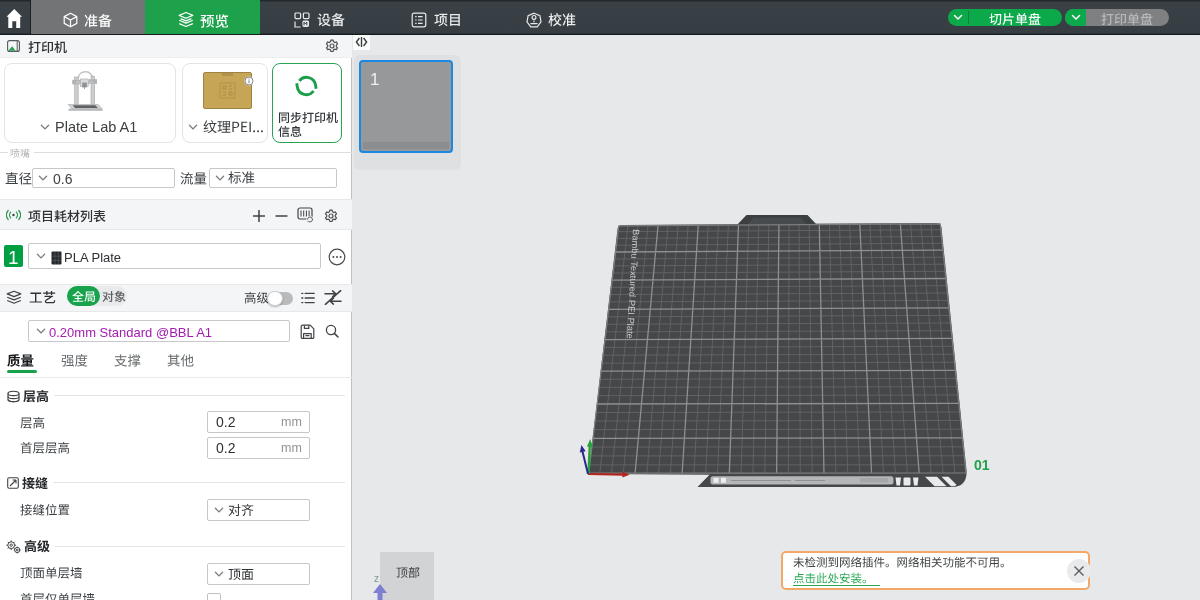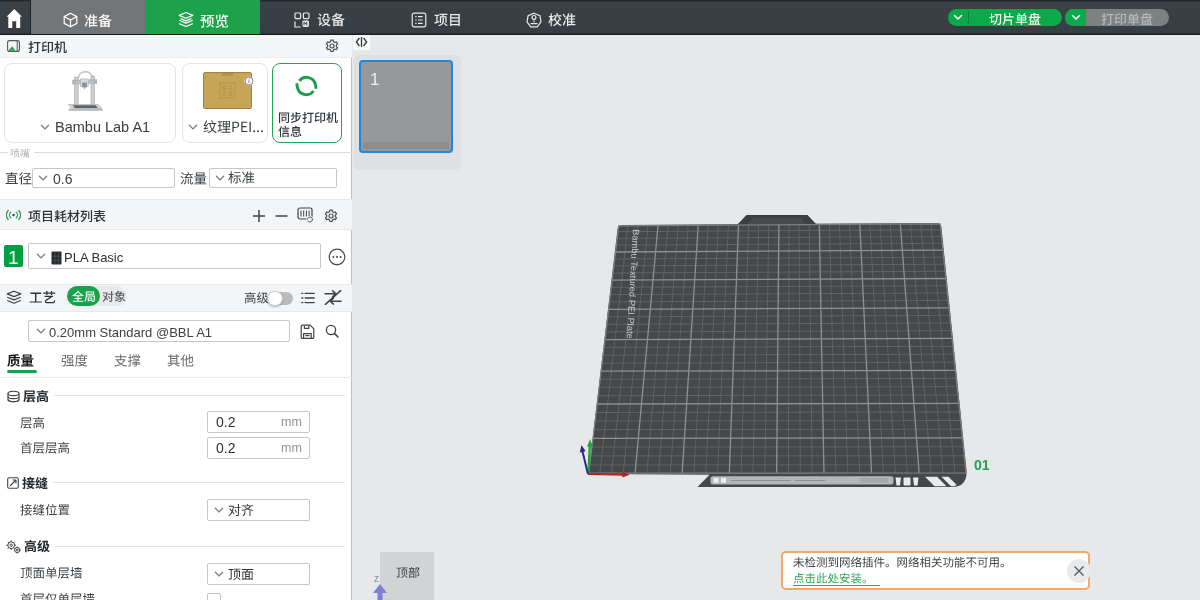--- a/index.html
+++ b/index.html
@@ -132,7 +132,7 @@
 <svg class="abs" style="left:40px;top:124px" width="10" height="7" viewBox="0 0 10 7">
     <path fill="none" stroke="#797c7e" stroke-width="1.3" stroke-linecap="round" d="M1.4 1.3 L5 4.9 L8.6 1.3"></path>
   </svg>
-<div class="abs" style="left:55px;top:119px;font-size:14.5px;color:#3c4043">Bambu Lab A1</div>
+<div class="abs" style="left:55px;top:119px;font-size:14.5px;color:#3c4043">Plate Lab A1</div>
 <svg class="abs" style="left:203px;top:72px" width="49" height="37" viewBox="0 0 49 37">
 <rect x="0.5" y="0.5" width="48" height="36" rx="1.5" fill="#c7a557" stroke="#a08343" stroke-width="1"></rect>
 <rect x="19" y="1" width="11" height="3" fill="#b3934c"></rect>

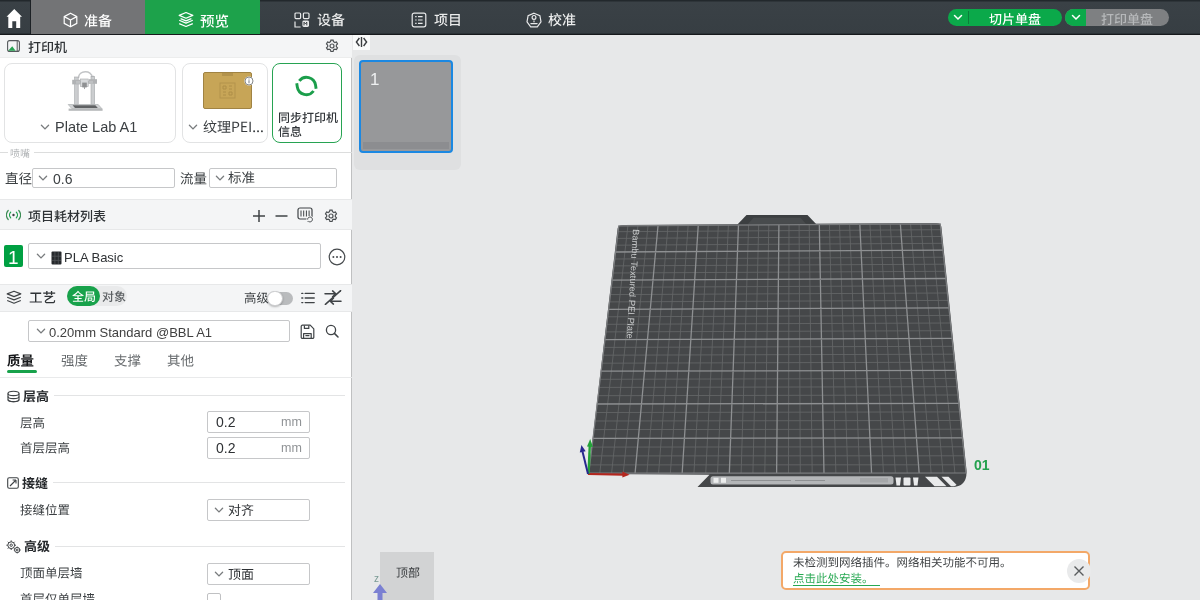--- a/index.html
+++ b/index.html
@@ -241,7 +241,7 @@
 <rect x="0.5" y="0.5" width="10" height="13" rx="1" fill="#26292c"></rect>
 <path d="M3.9 1 v12 M7.3 1 v12 M1 5.2 h9 M1 9.4 h9" stroke="#515458" stroke-width="0.8"></path>
   </svg>
-<div class="abs" style="left:64px;top:250px;font-size:13px;color:#2e3134">PLA Basic</div>
+<div class="abs" style="left:64px;top:250px;font-size:13px;color:#2e3134">PLA Plate</div>
 <svg class="abs" style="left:328px;top:248px" width="18" height="18" viewBox="0 0 18 18">
 <circle cx="9" cy="9" r="7.8" fill="none" stroke="#45494c" stroke-width="1.2"></circle>
 <circle cx="5.4" cy="9" r="1" fill="#45494c"></circle>

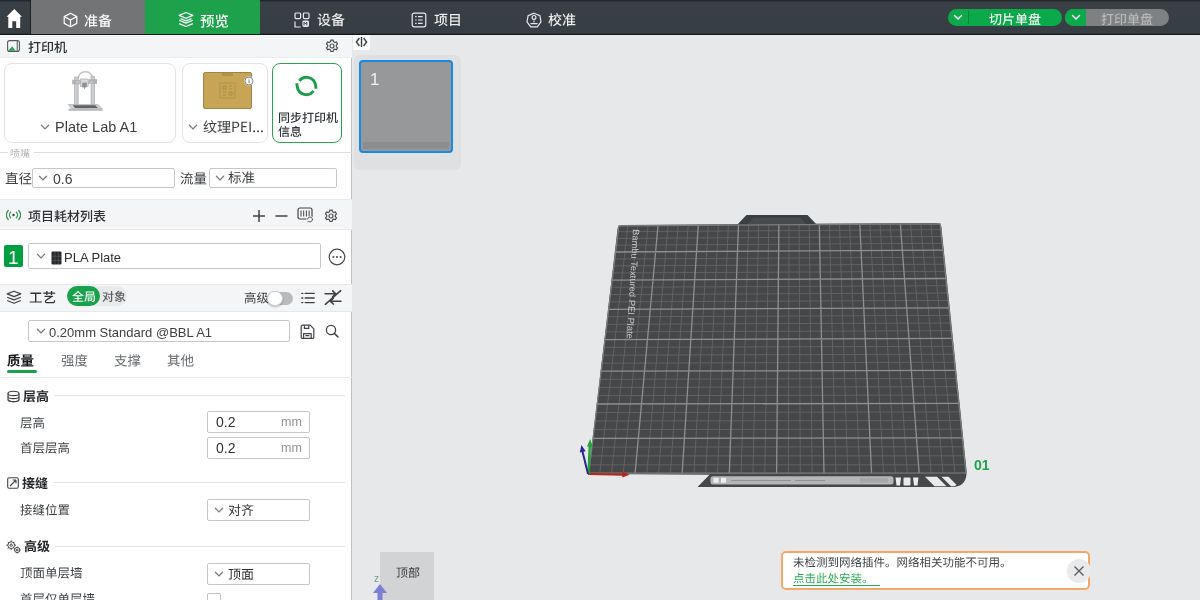--- a/index.html
+++ b/index.html
@@ -297,7 +297,7 @@
 <svg class="abs" style="left:36px;top:328px" width="10" height="7" viewBox="0 0 10 7">
     <path fill="none" stroke="#797c7e" stroke-width="1.3" stroke-linecap="round" d="M1.4 1.3 L5 4.9 L8.6 1.3"></path>
   </svg>
-<div class="abs" style="left:49px;top:324.5px;font-size:13px;color:#404040">0.20mm Standard @BBL A1</div>
+<div class="abs" style="left:49px;top:324.5px;font-size:13px;color:#a21caf">0.20mm Standard @BBL A1</div>
 <svg class="abs" style="left:300px;top:324px" width="15" height="15" viewBox="0 0 15 15">
 <g fill="none" stroke="#3f4346" stroke-width="1.2" stroke-linejoin="round">
 <path d="M1.2 2.4 a1.2 1.2 0 0 1 1.2-1.2 h7.8 l3.6 3.6 v8.4 a1.2 1.2 0 0 1-1.2 1.2 h-10.2 a1.2 1.2 0 0 1-1.2-1.2 Z"></path>

